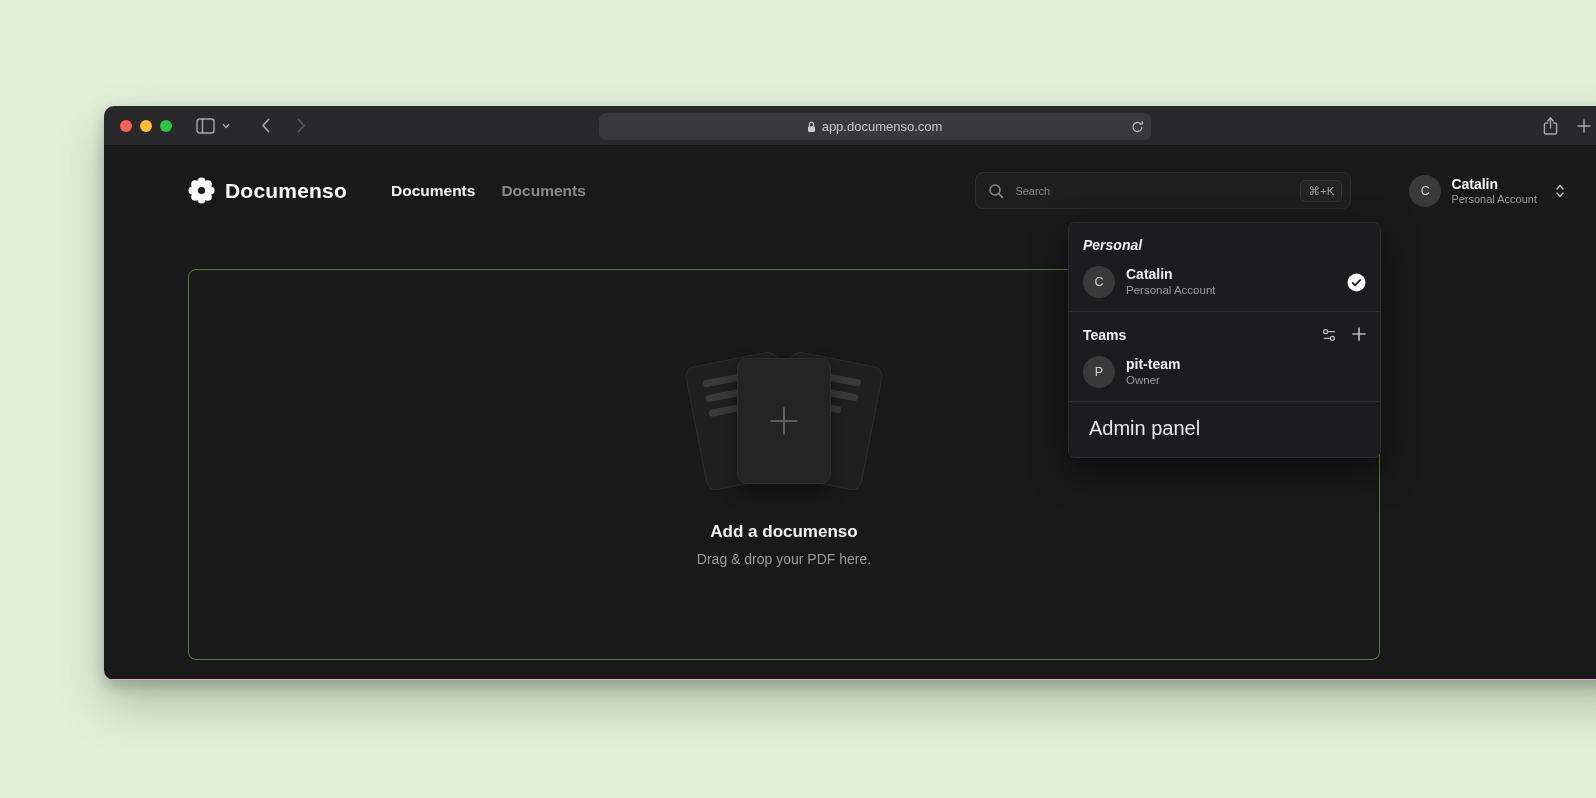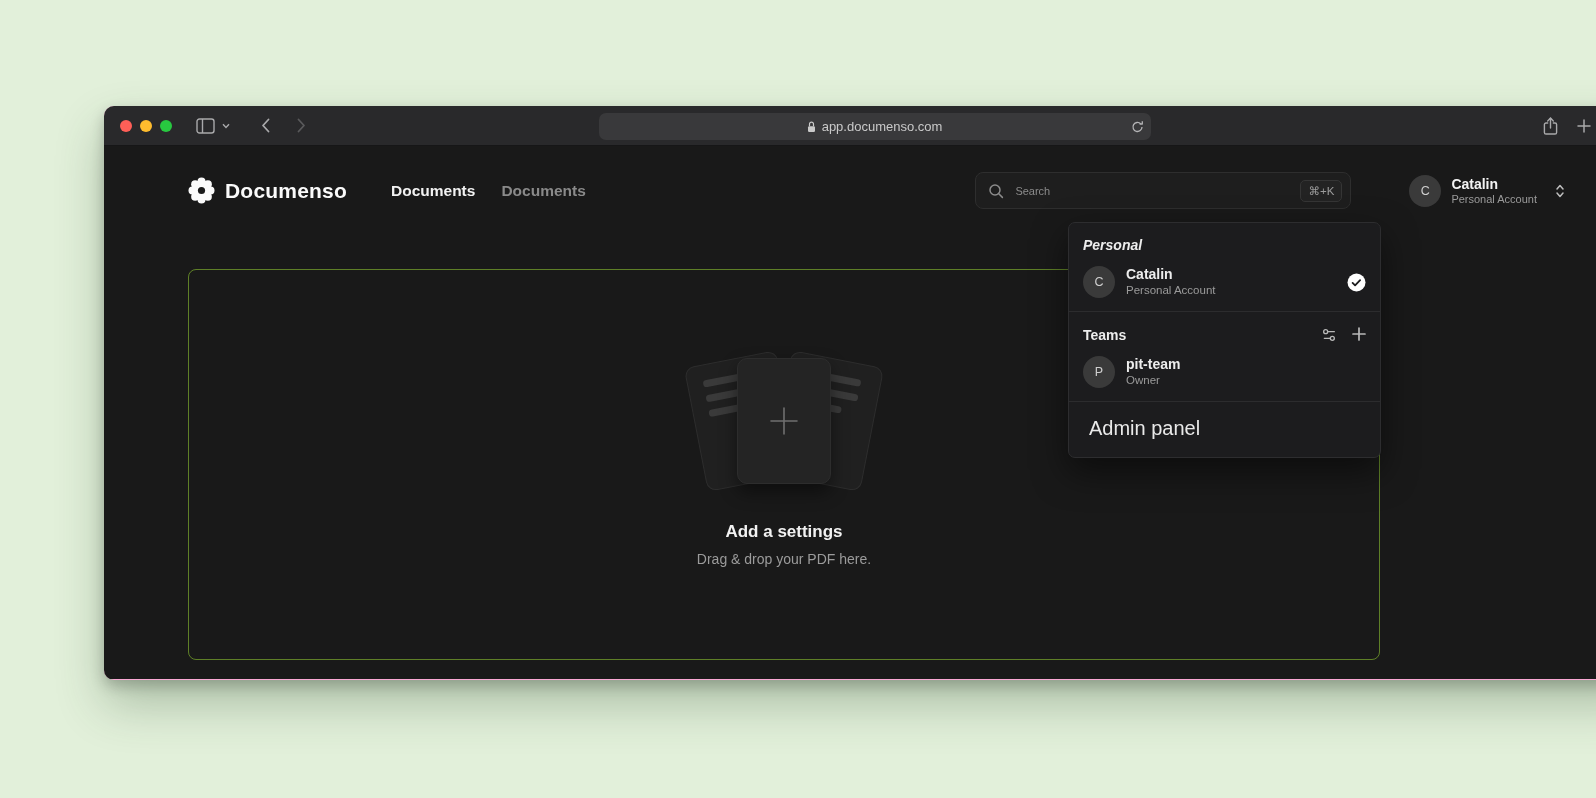--- a/index.html
+++ b/index.html
@@ -270,7 +270,7 @@
             </svg>
         </div>
       </div>
-      <div class="dz-title">Add a settings</div>
+      <div class="dz-title">Add a documenso</div>
       <div class="dz-sub">Drag &amp; drop your PDF here.</div>
     </div>
 

